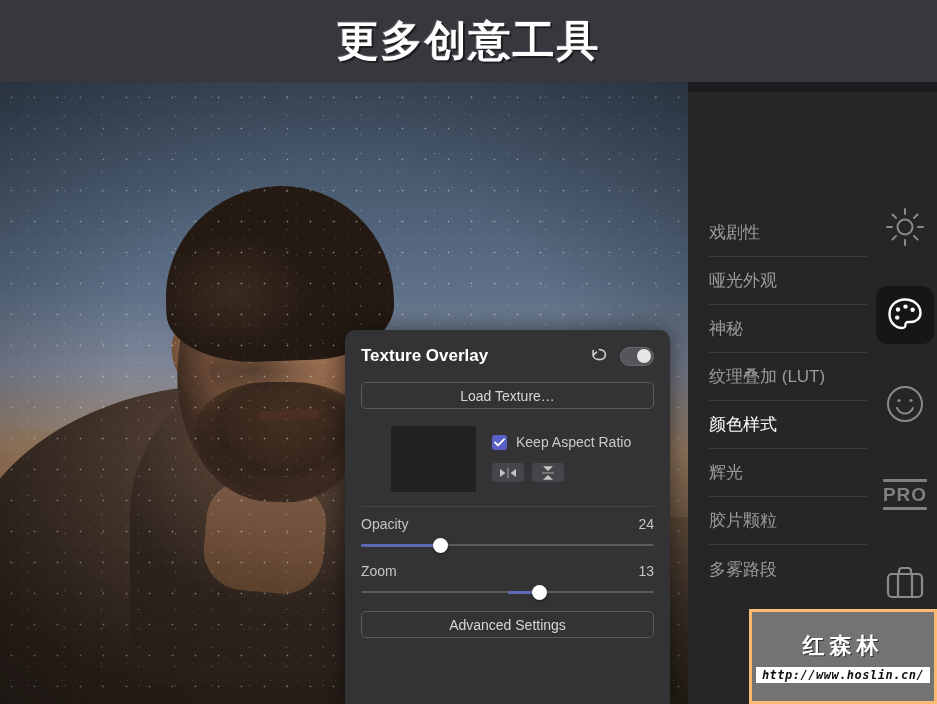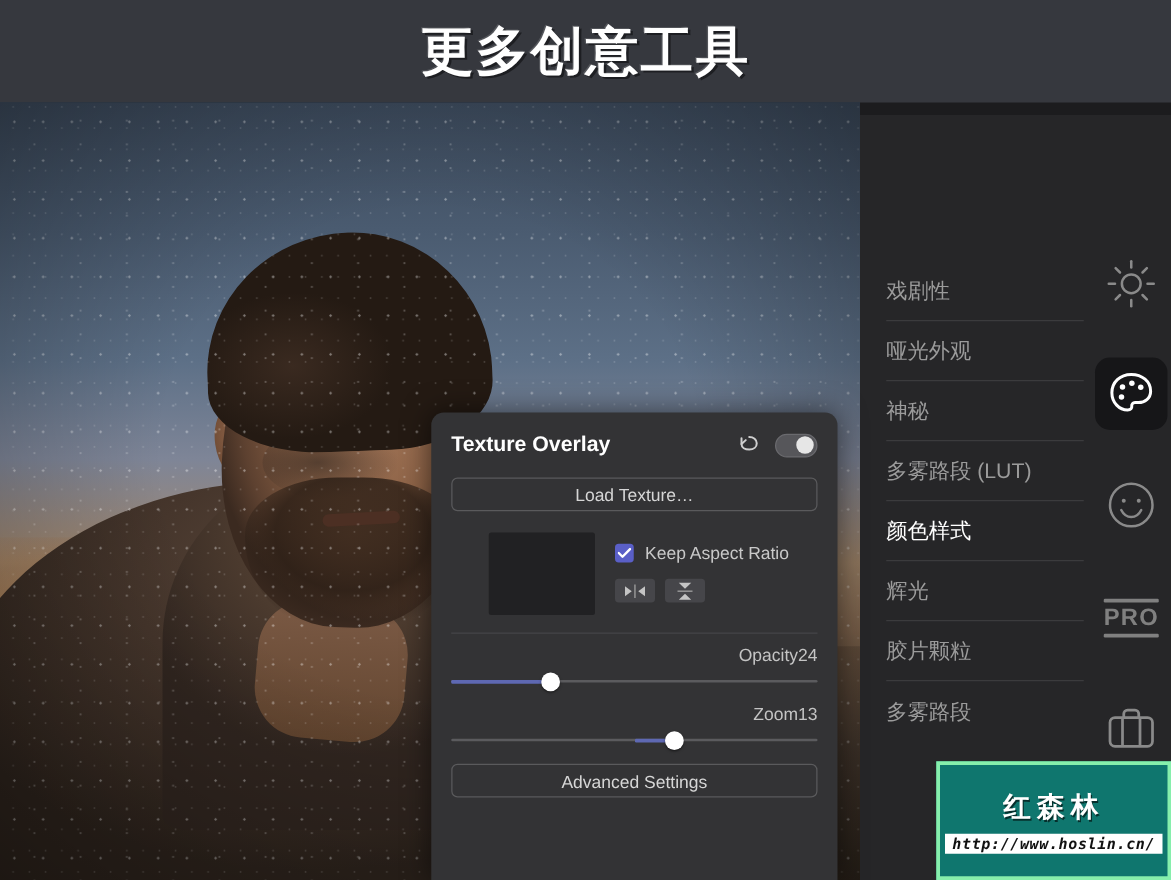--- a/index.html
+++ b/index.html
@@ -328,7 +328,7 @@
         <span>神秘</span>
       </div>
       <div class="menu-item">
-        <span>多雾路段 (LUT)</span>
+        <span>纹理叠加 (LUT)</span>
       </div>
       <div class="menu-item selected">
         <span>颜色样式</span>

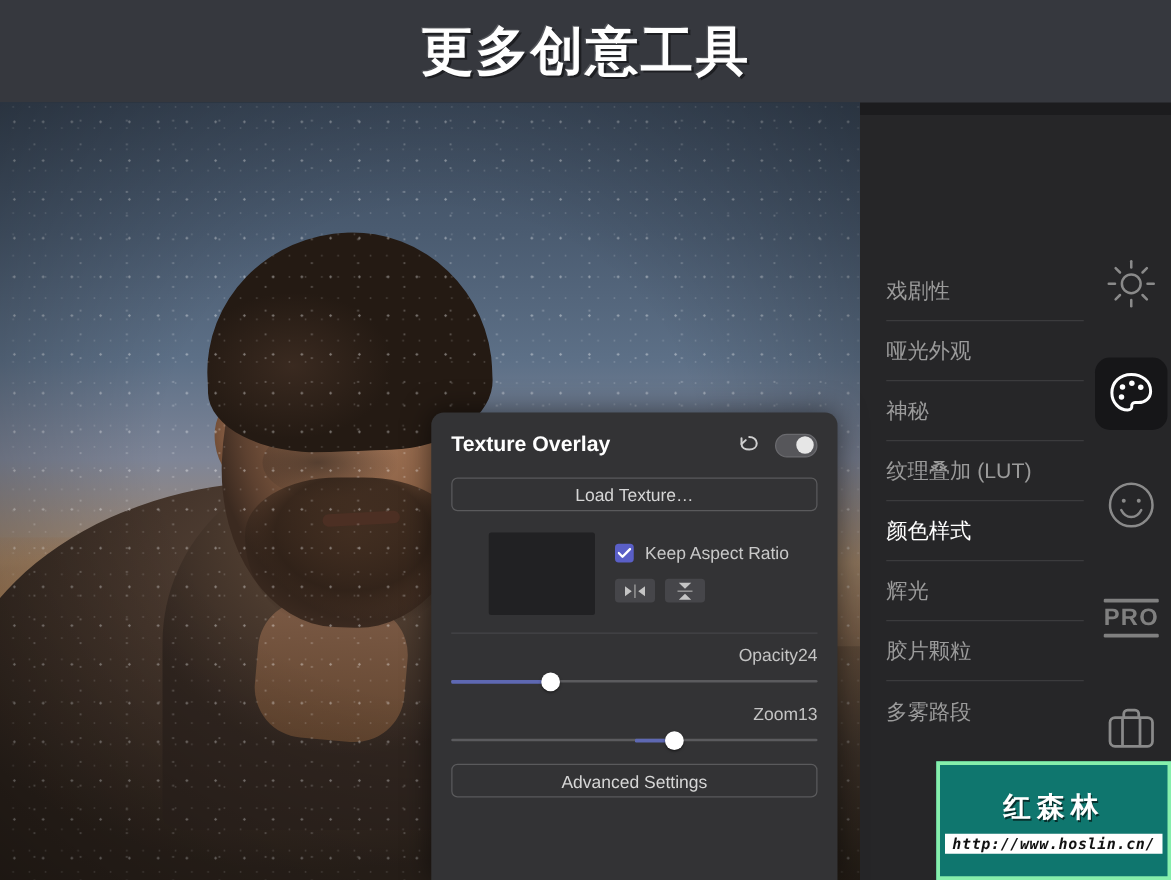--- a/index.html
+++ b/index.html
@@ -240,7 +240,7 @@
   }
   .slider-block { margin-top: 9px; }
   .slider-top {
-    display: flex; justify-content: flex-end; align-items: baseline;
+    display: flex; justify-content: space-between; align-items: baseline;
     width: 293px;
   }
   .slider-name { color: #c4c4c4; font-size: 14px; }

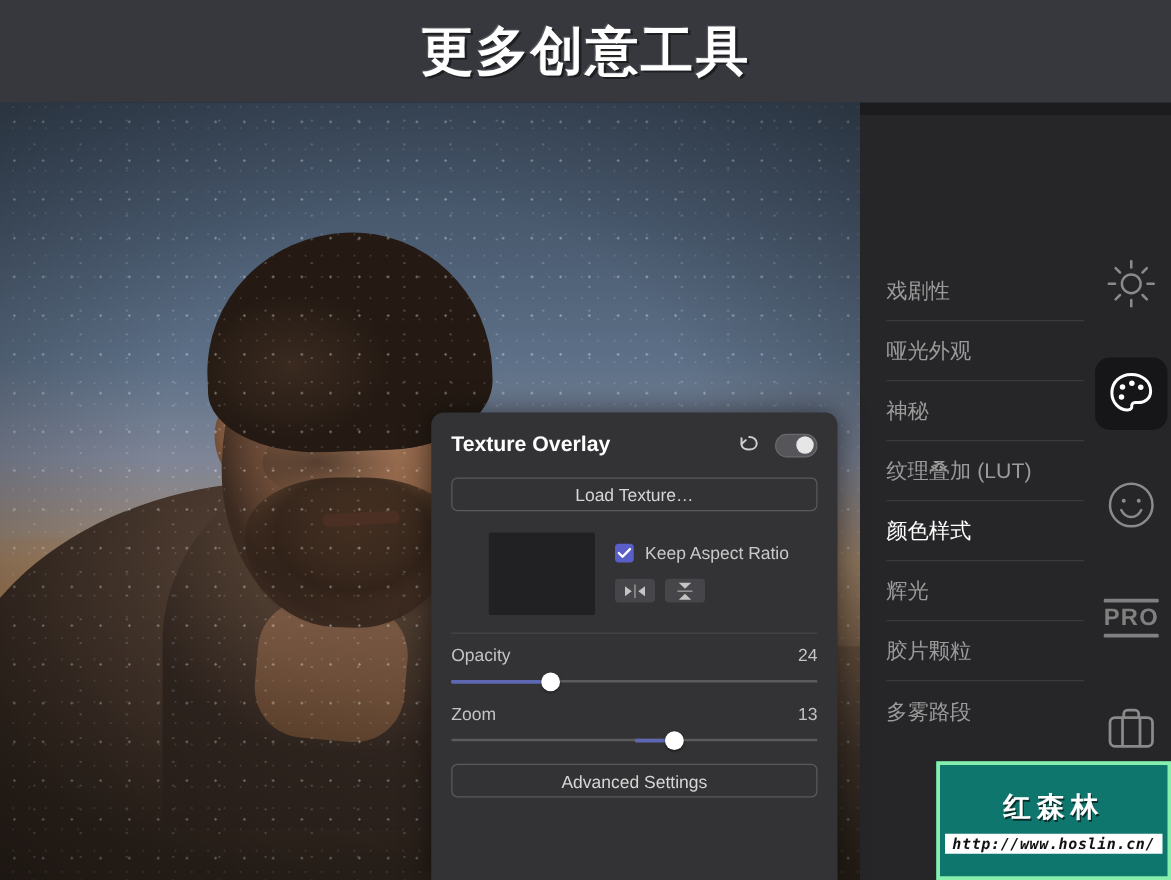--- a/index.html
+++ b/index.html
@@ -266,8 +266,8 @@
   
   .watermark {
     position: absolute; left: 749px; top: 609px; width: 188px; height: 95px;
-    background: #0f766e;
-    border: 3px solid #86efac;
+    background: #737373;
+    border: 3px solid #fdba74;
     display: flex; flex-direction: column; align-items: center; justify-content: center;
     gap: 6px;
   }

